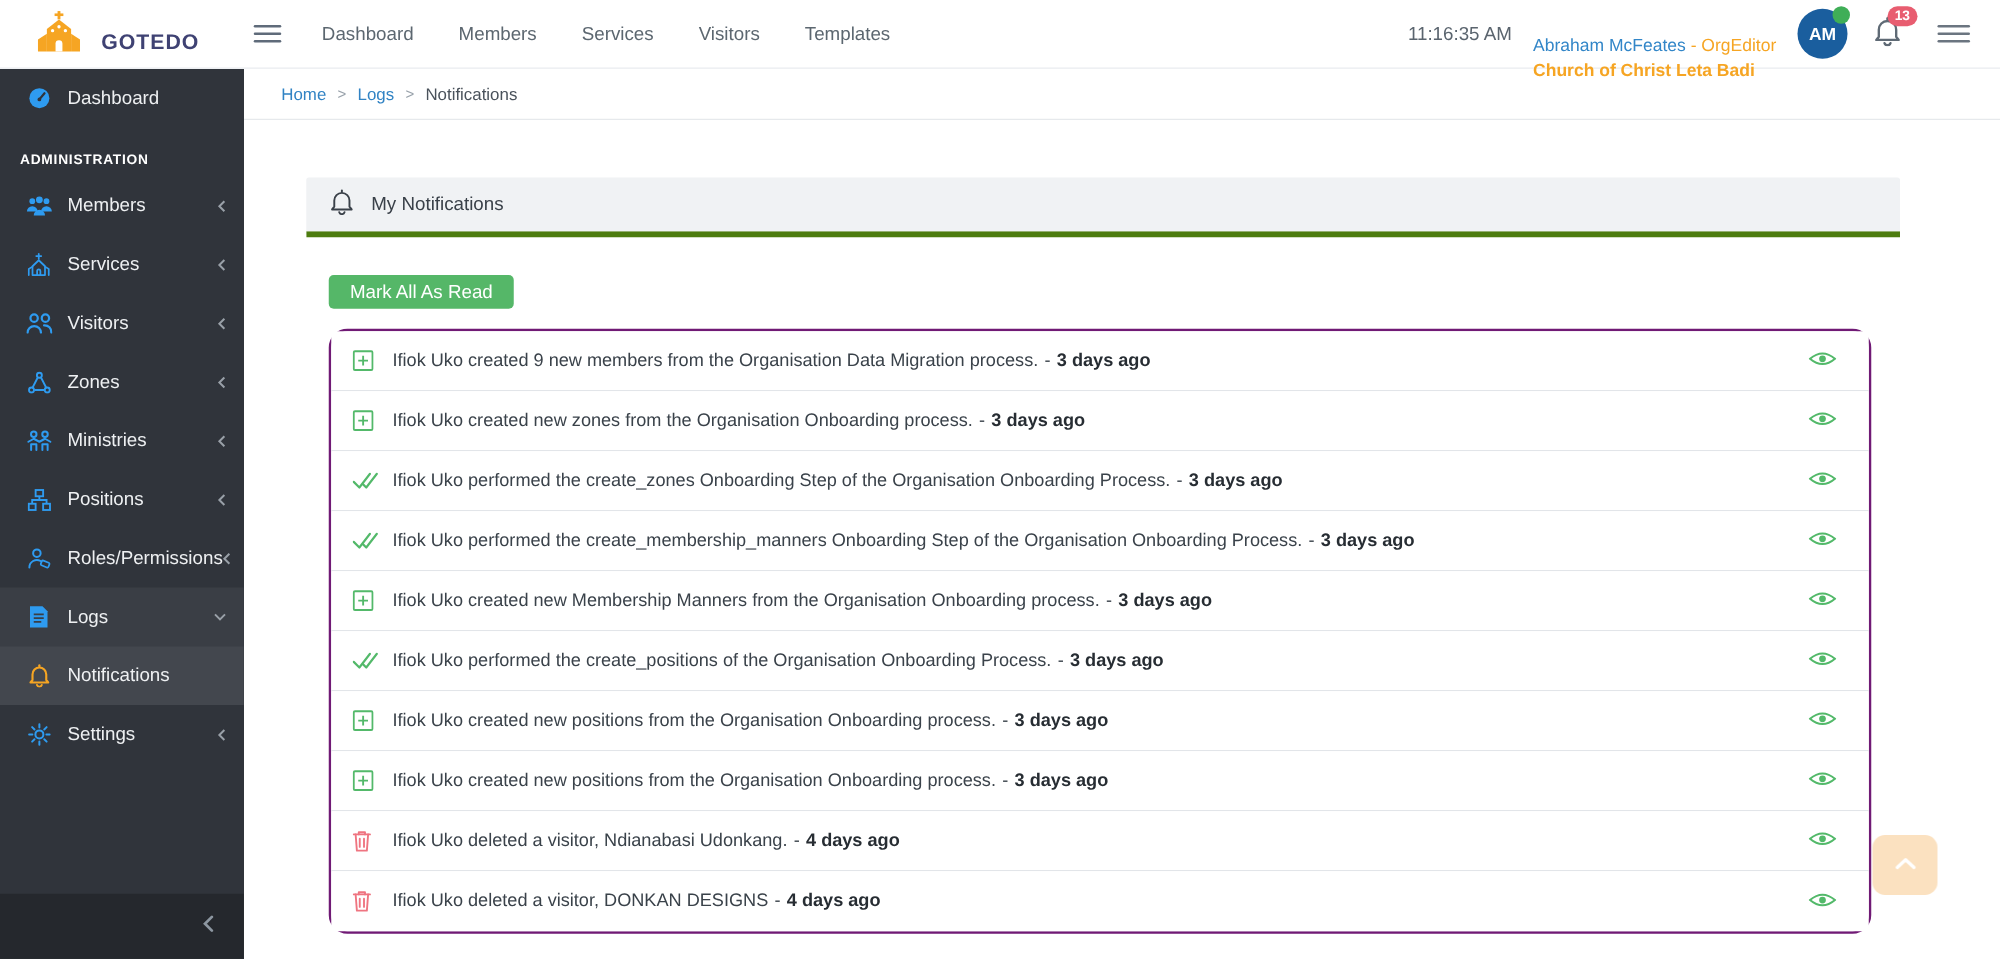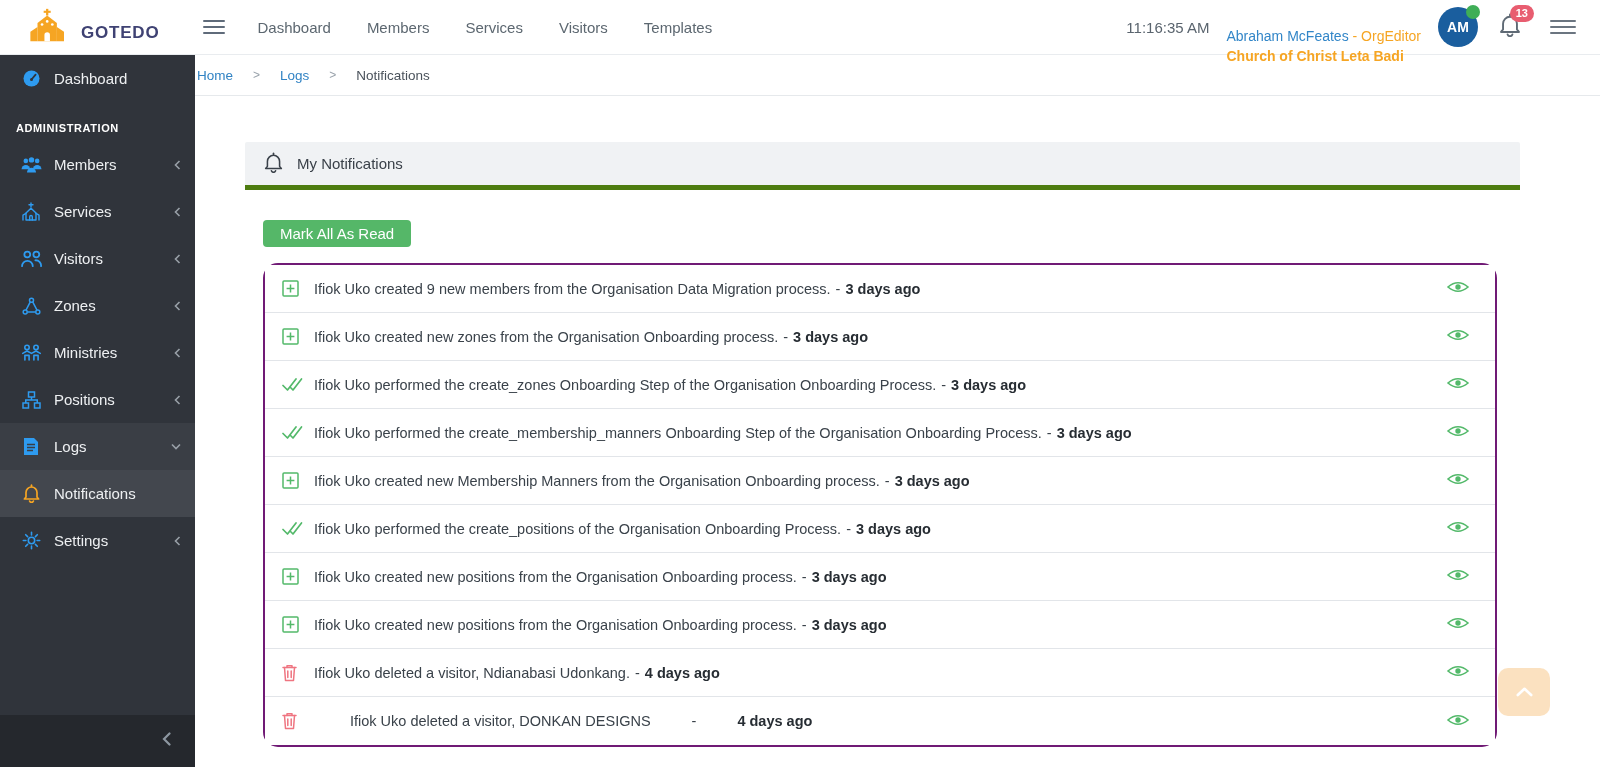--- a/index.html
+++ b/index.html
@@ -50,7 +50,7 @@
 
   
   .main { margin-left: 195px; margin-top: 55px; }
-  .breadcrumb { height: 41px; display: flex; align-items: center; gap: 20px; padding-left: 2px;
+  .breadcrumb { height: 41px; display: flex; align-items: center; gap: 9px; padding-left: 30px;
                 background: #fff; border-bottom: 1px solid #e6e9ec; font-size: 13.5px; }
   .bc-link { color: #3183c4; cursor: pointer; text-decoration: none; }
   .bc-sep { color: #98a1aa; font-size: 12px; }

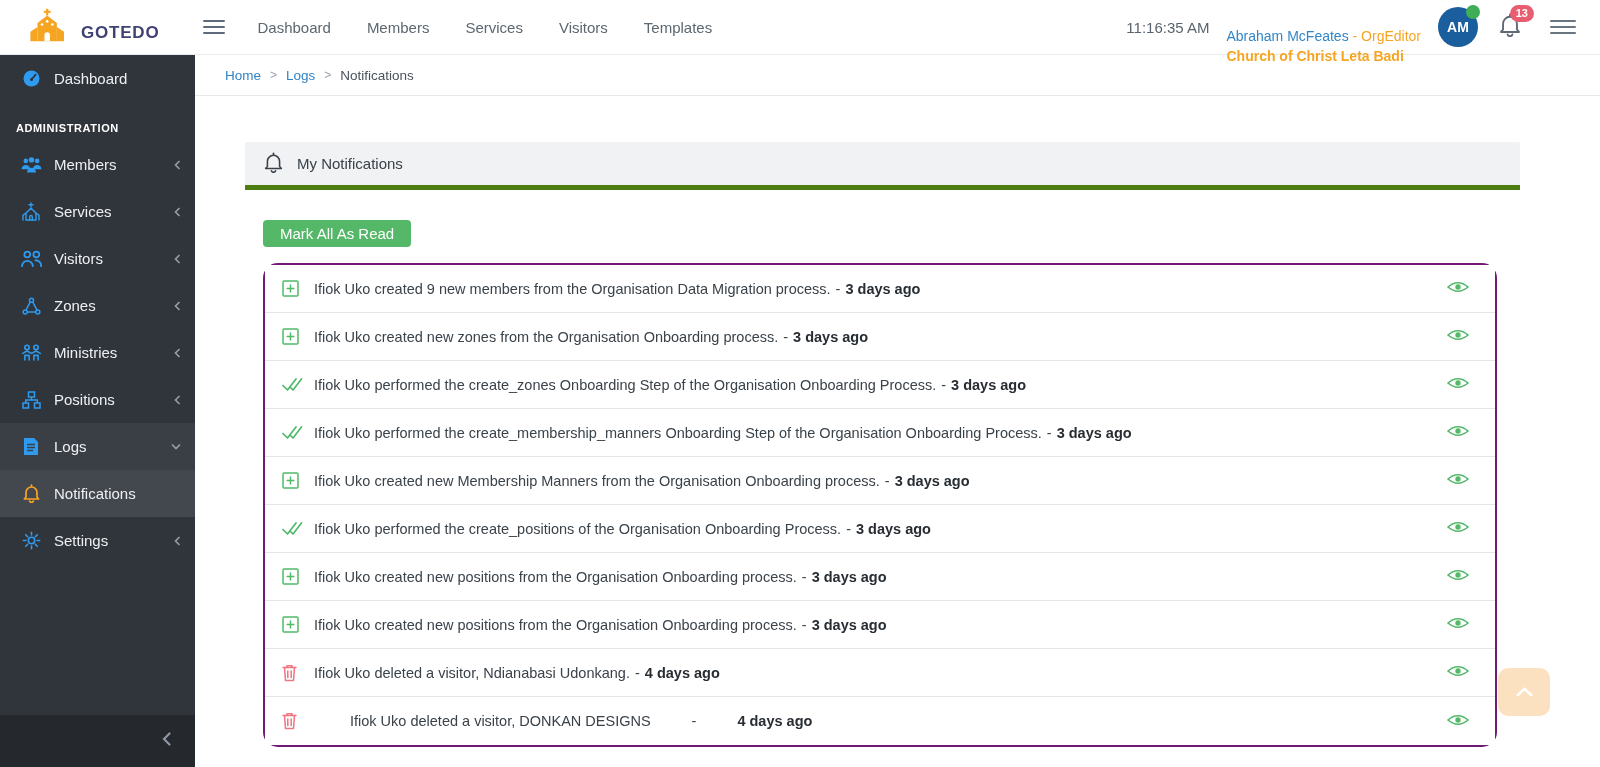--- a/index.html
+++ b/index.html
@@ -264,6 +264,21 @@
     </span>
   </div>
 
+  <div class="side-item">
+    <span class="ic">
+      <svg width="19" height="18" viewBox="0 0 19 18" fill="none" stroke="#2e9bf0" stroke-width="1.6" stroke-linecap="round">
+        <circle cx="7.5" cy="4.5" r="3"></circle>
+        <path d="M1.5 16 a6 6 0 0 1 9 -5.2"></path>
+        <rect x="10.8" y="11.2" width="6.6" height="4" rx="1" transform="rotate(22 14 13.2)" stroke-width="1.4"></rect>
+      </svg>
+    </span>
+    <span class="lbl">Roles/Permissions</span>
+    <span class="chev">
+      <svg width="7" height="10" viewBox="0 0 7 10" fill="none" stroke="#99a0a8" stroke-width="1.6">
+          <path d="M5.5 1 L1.5 5 L5.5 9"></path>
+        </svg>
+    </span>
+  </div>
 
   <div class="side-item is-open">
     <span class="ic">

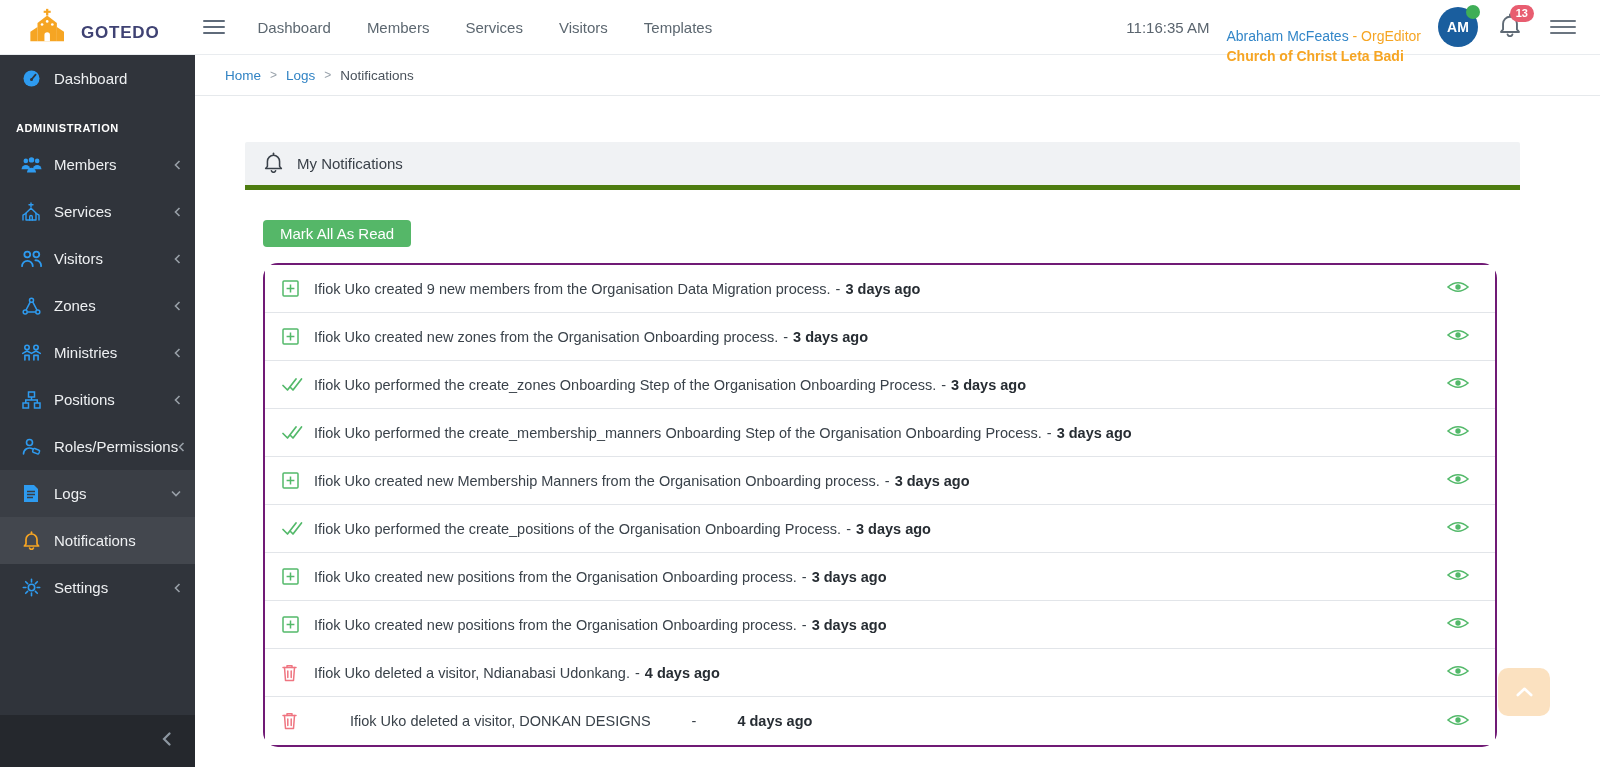--- a/index.html
+++ b/index.html
@@ -66,7 +66,7 @@
   .notif-list { list-style: none; margin-top: 16px; border: 2px solid #701a75; border-radius: 15px; background: #fff; }
   .notif-row { display: flex; align-items: center; height: 48px; padding: 0 24px 0 17px;
                border-bottom: 1px solid #e2e5e9; font-size: 14.5px; color: #3a424a; background: #fff; }
-  .notif-row:last-child { border-bottom: none; gap: 36px; }
+  .notif-row:last-child { border-bottom: none; }
   .nicon { width: 22px; display: flex; margin-right: 10px; flex-shrink: 0; }
   .nsep { margin: 0 5px; }
   .ntime { font-weight: 700; color: #272d33; }

